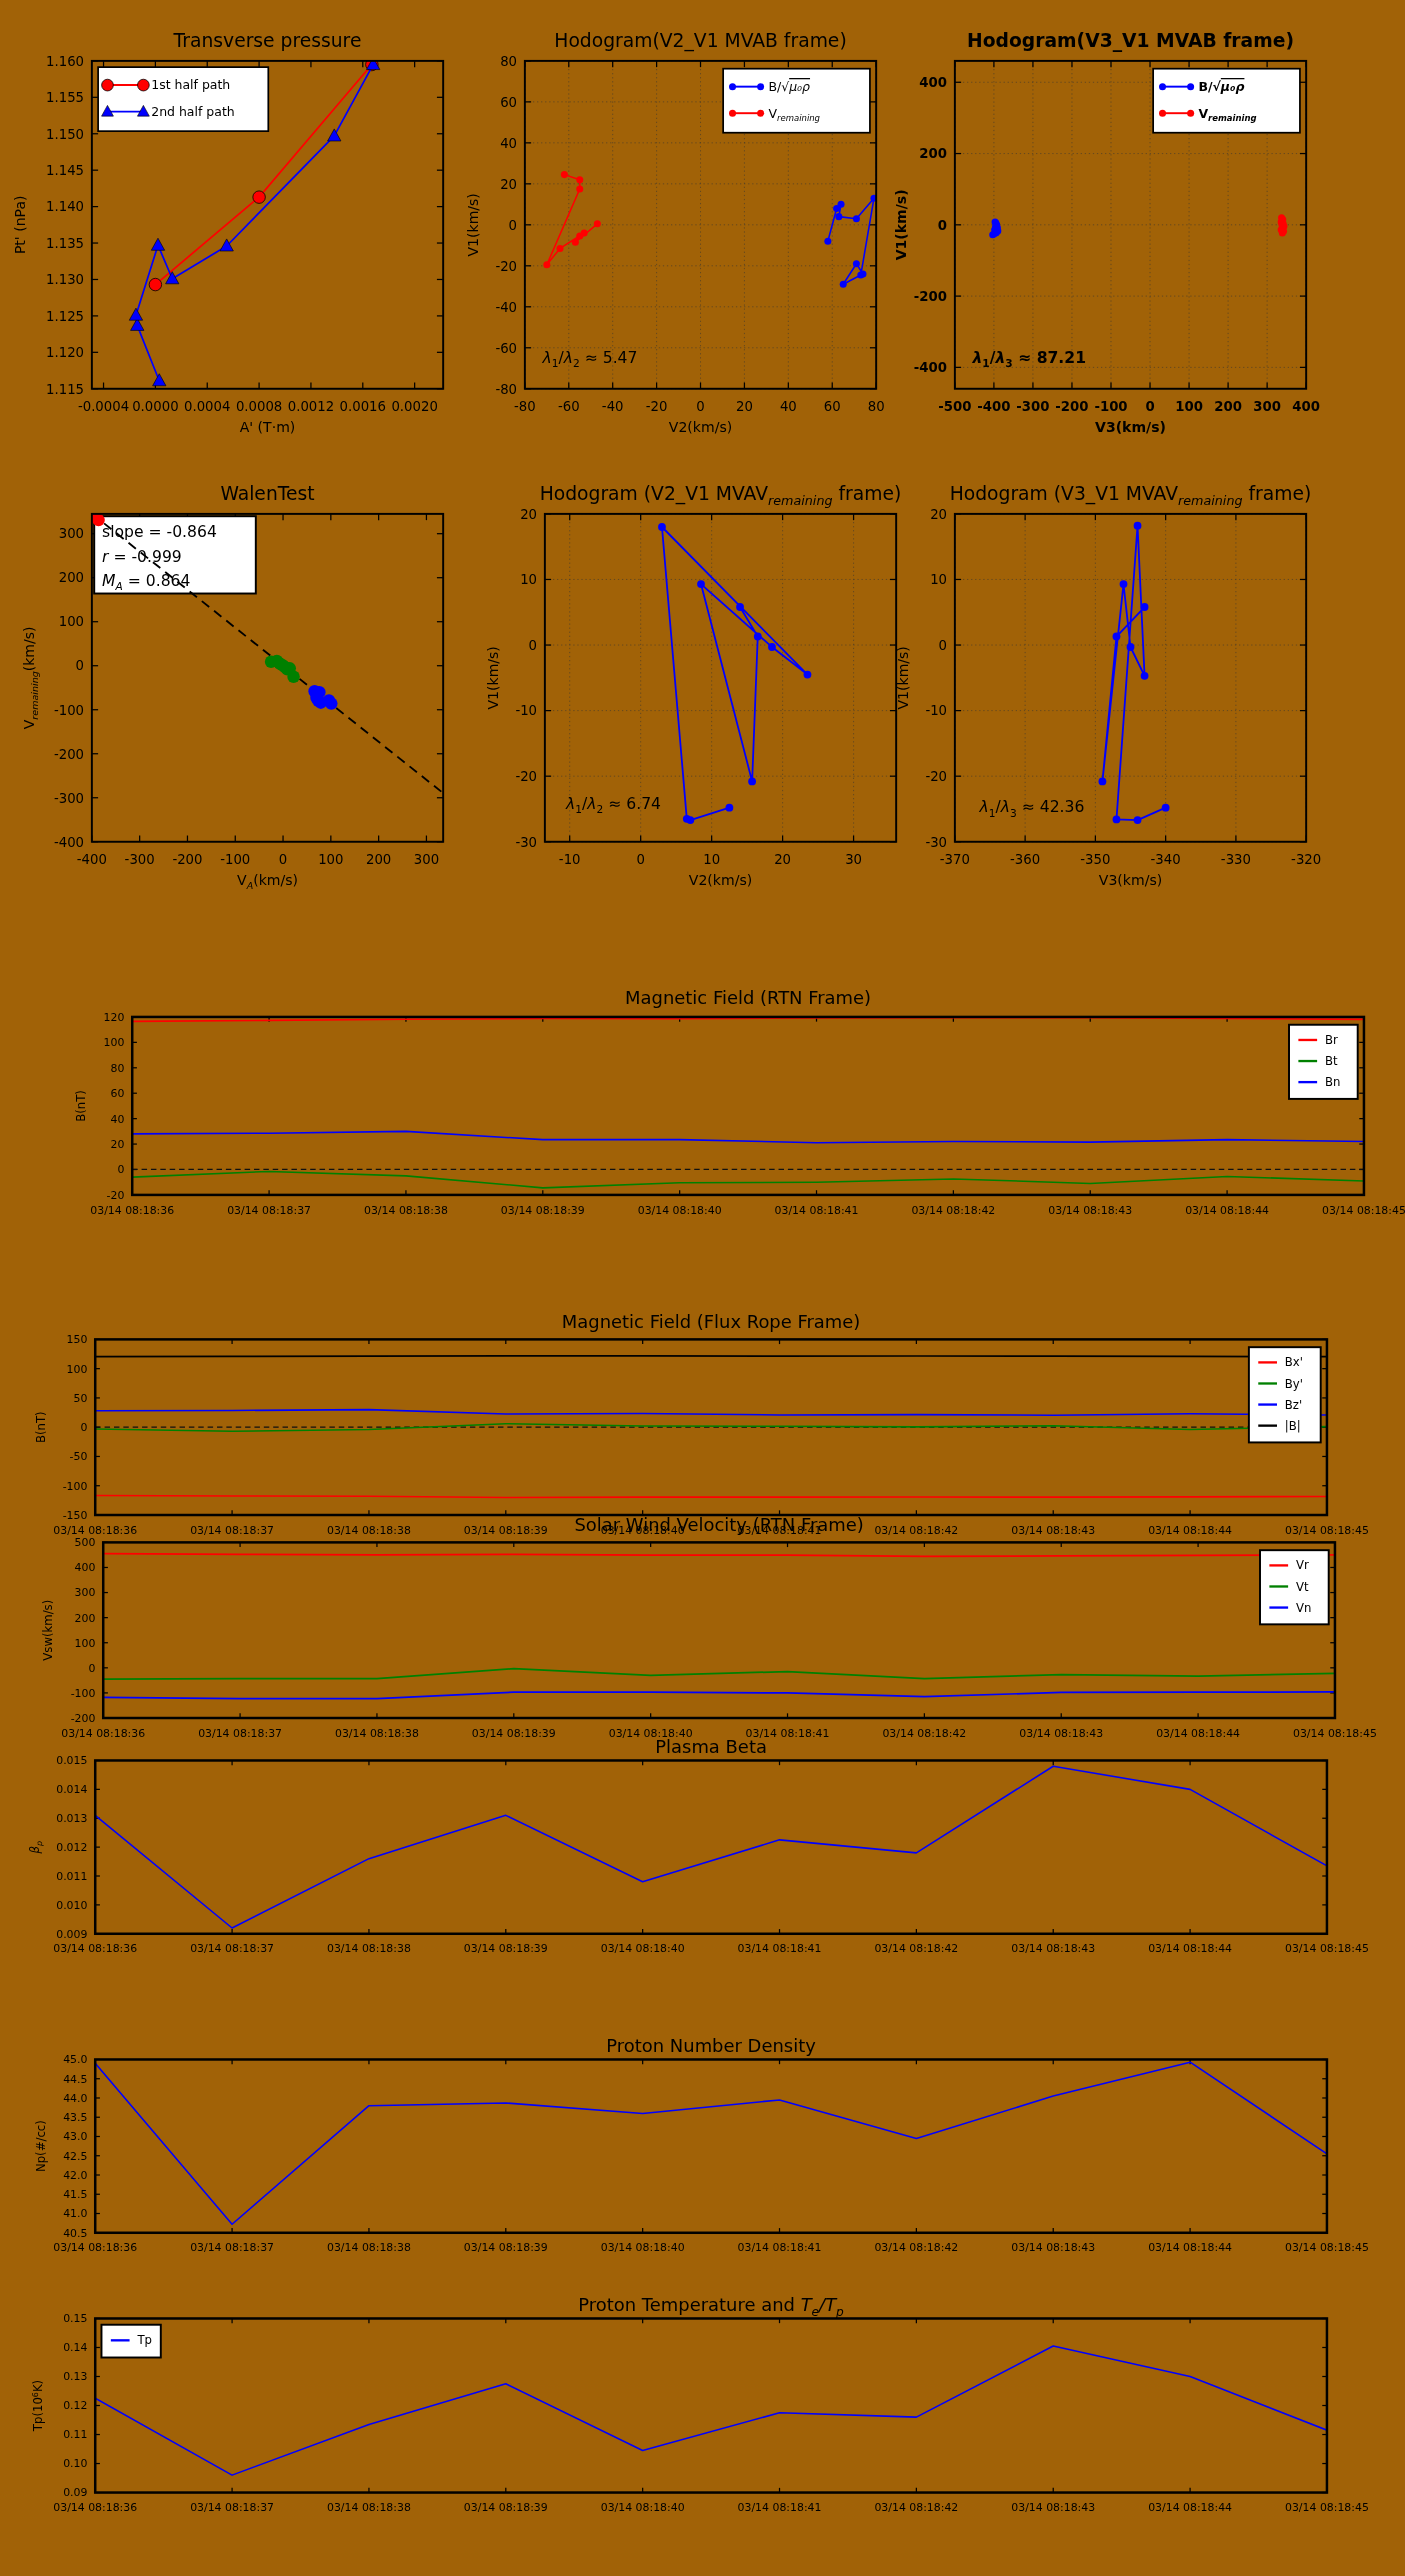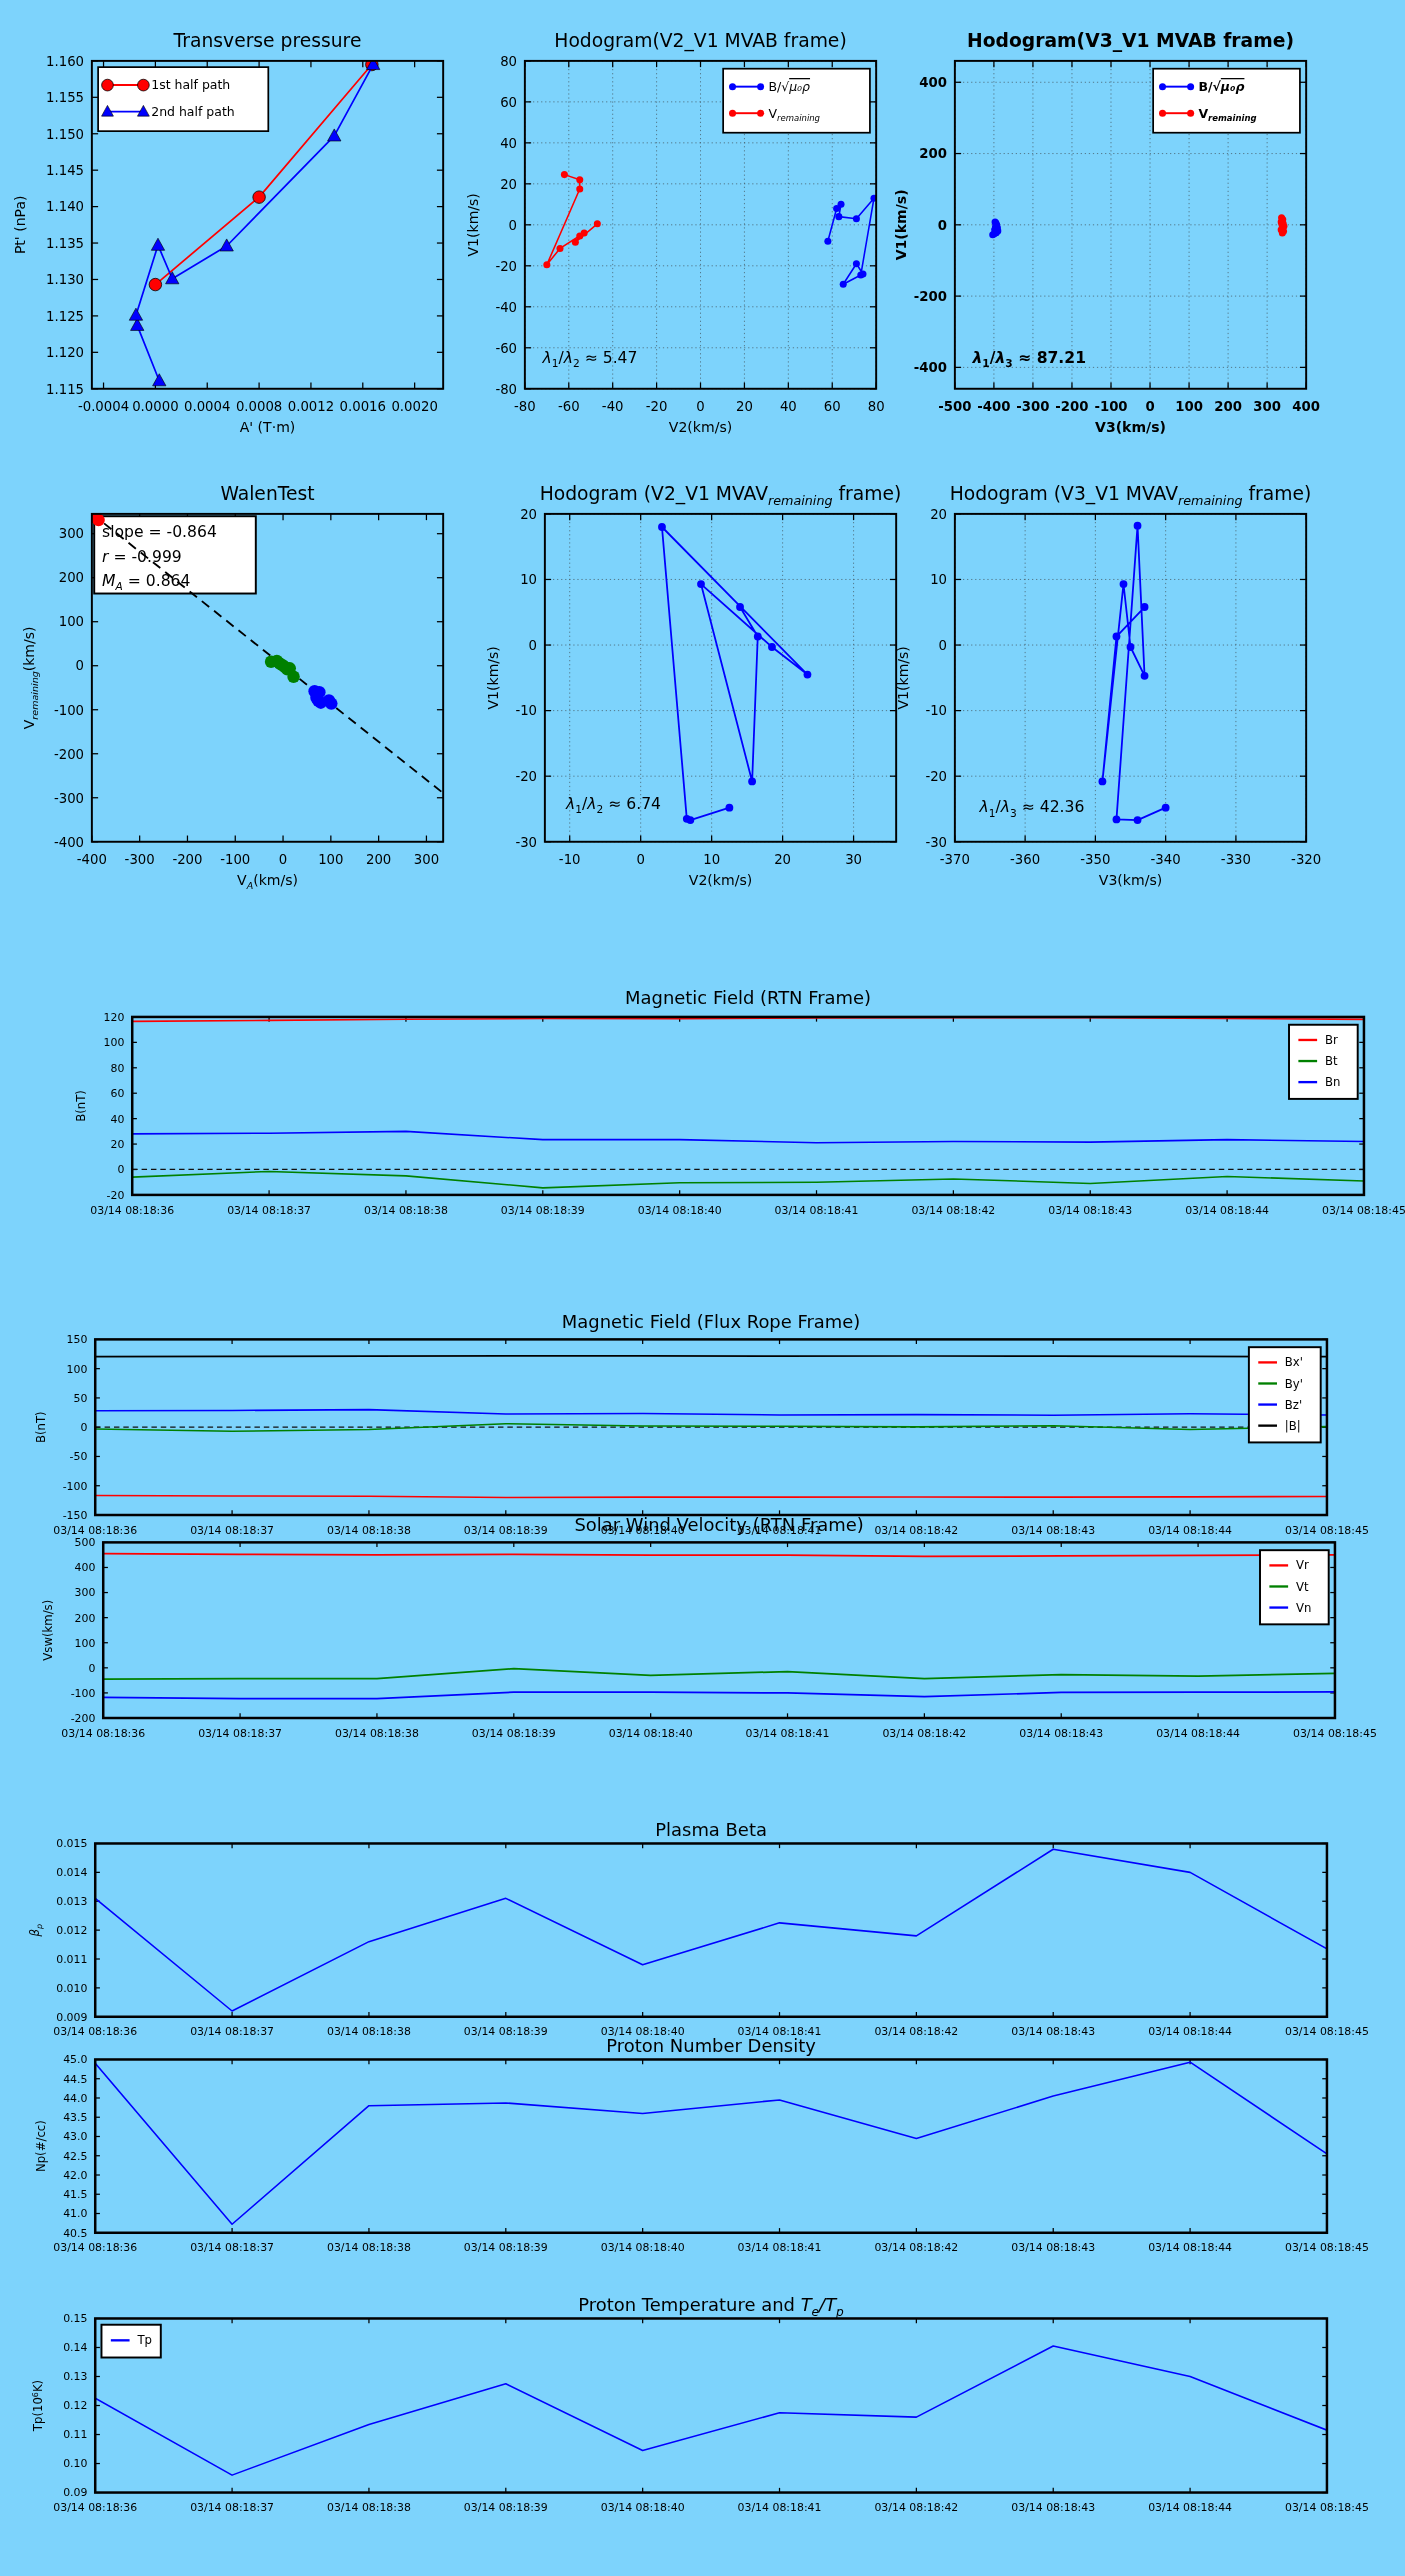--- a/index.html
+++ b/index.html
@@ -3,7 +3,7 @@
 <meta charset="utf-8">
 <style>
   html,body{margin:0;padding:0;background:#ffffff;}
-  #canvas{position:relative;width:1405px;height:2576px;background:#7dd3fc;overflow:hidden;}
+  #canvas{position:relative;width:1405px;height:2576px;background:#a16207;overflow:hidden;}
   .chart{position:absolute;}
   svg{display:block;overflow:visible;}
   text{font-family:"DejaVu Sans",sans-serif;fill:#000;}

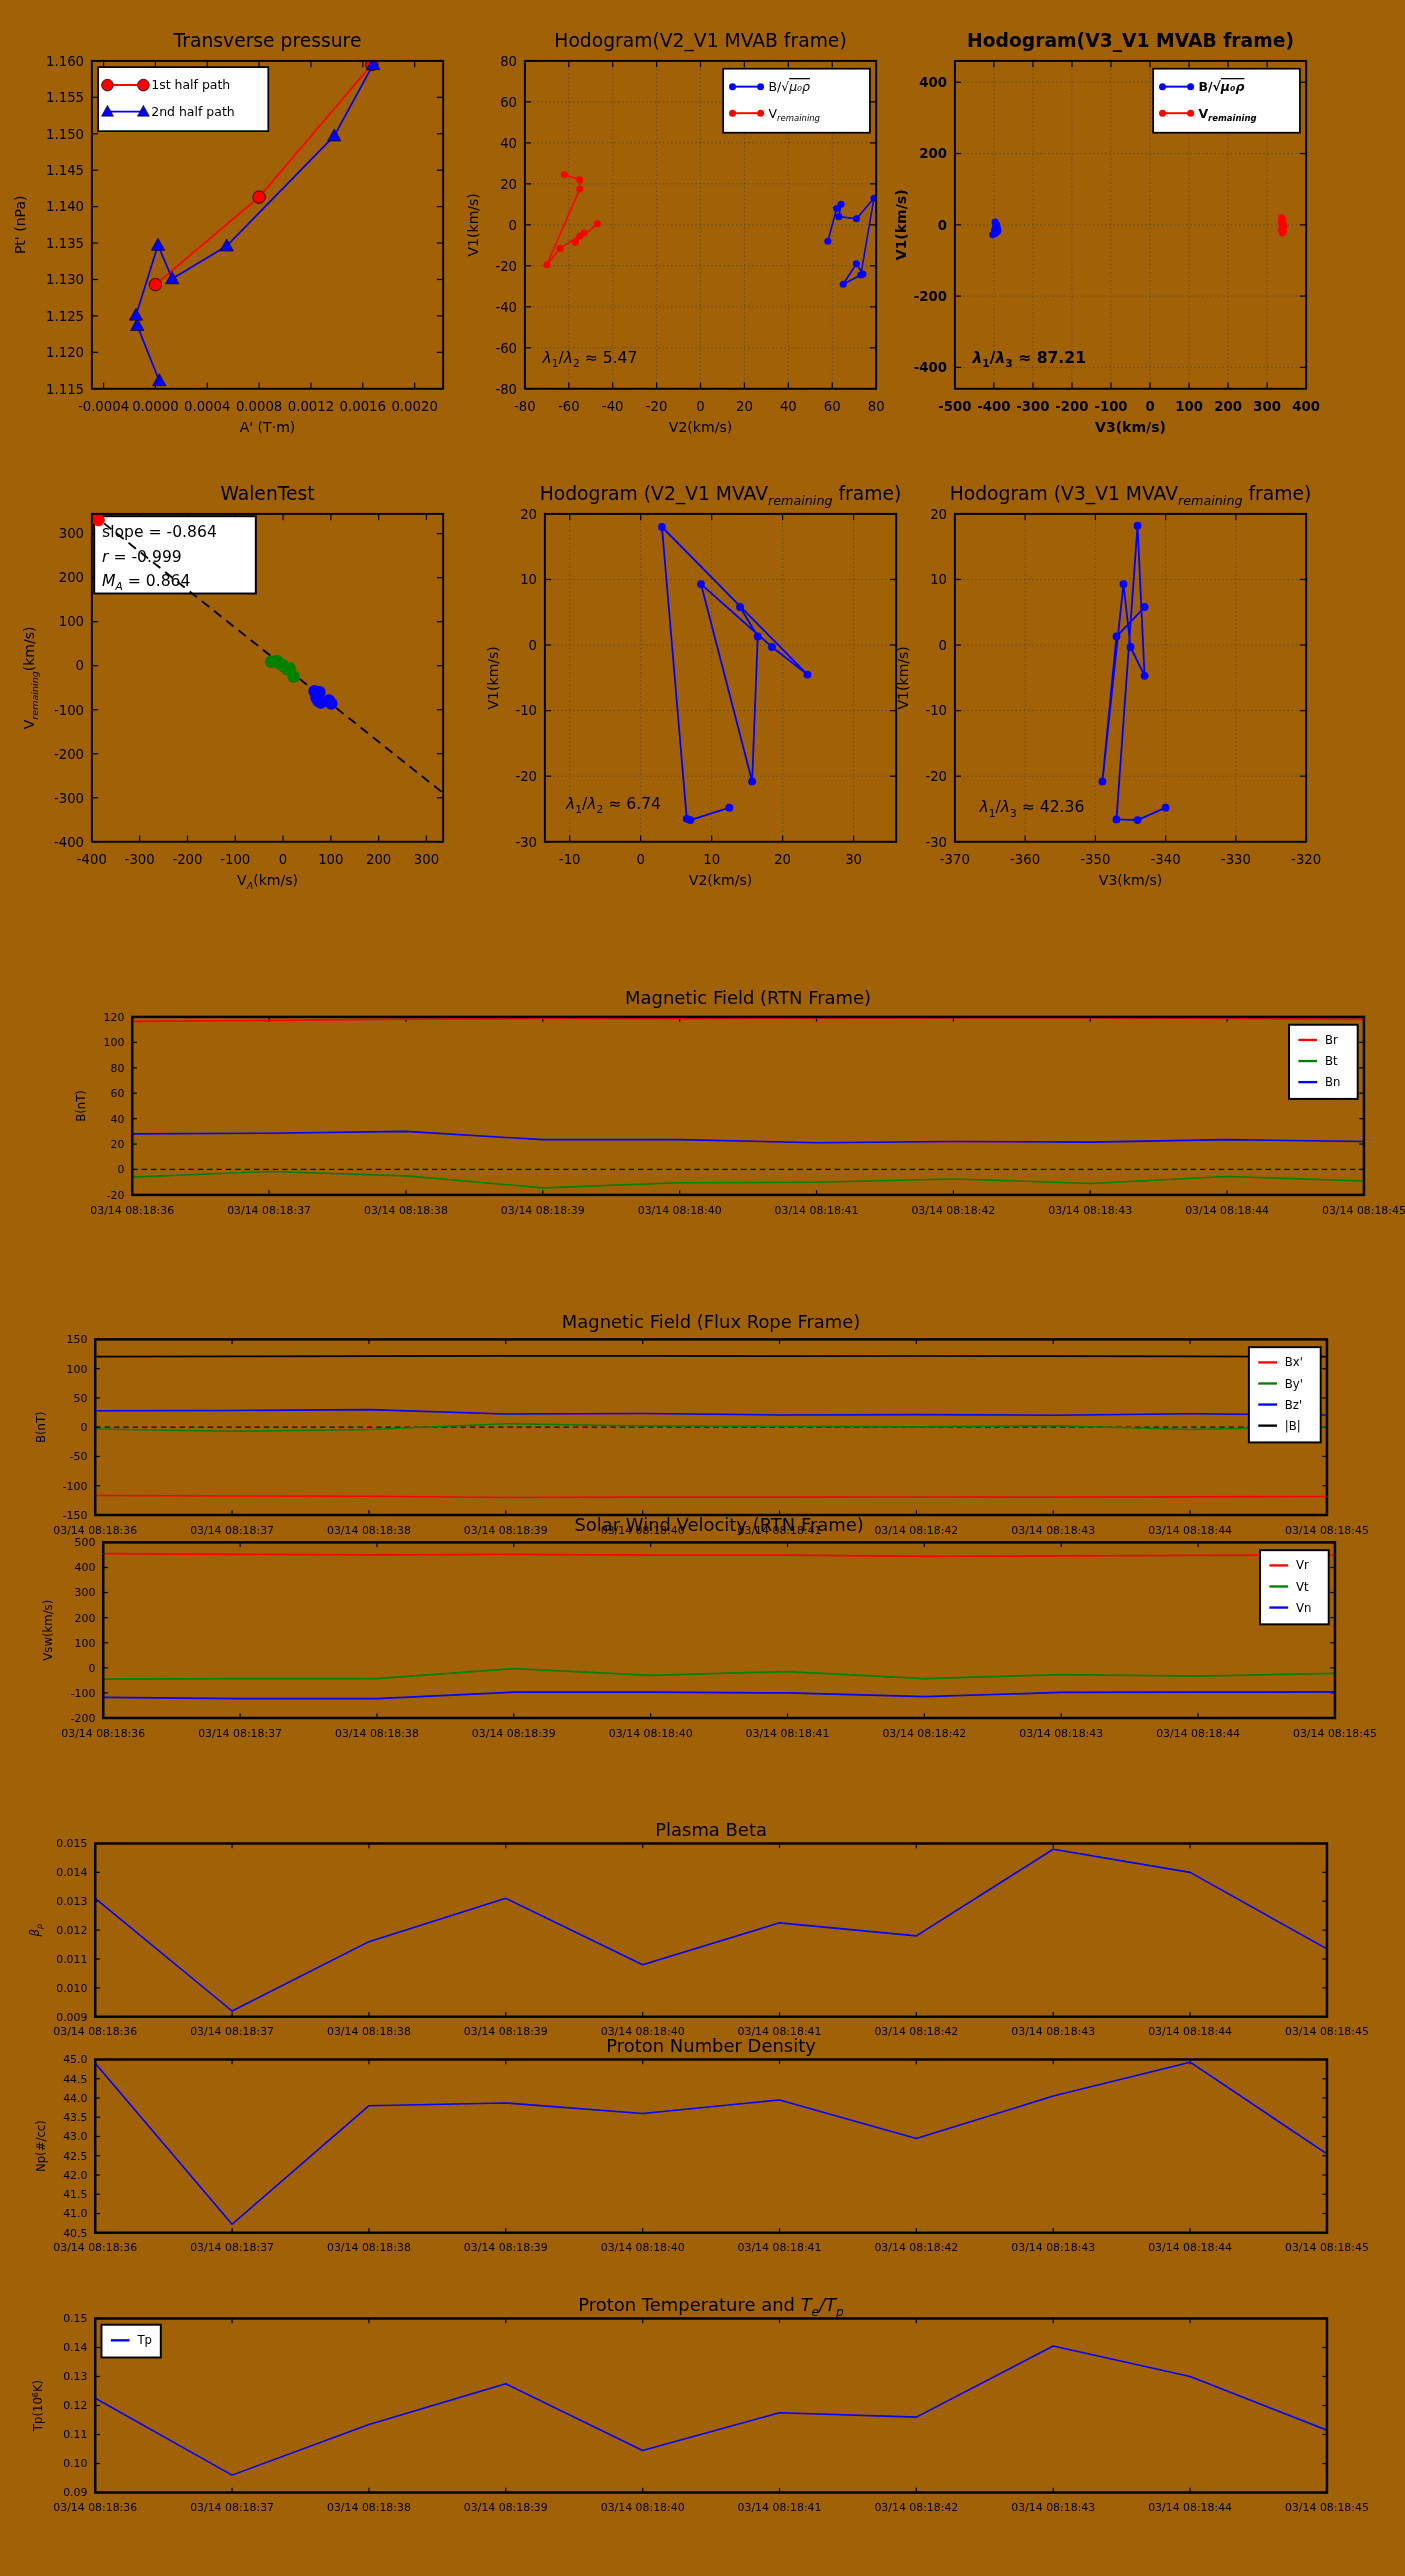--- a/index.html
+++ b/index.html
@@ -856,7 +856,7 @@
         <text x="56" y="157.5" text-anchor="middle" font-size="15" transform="rotate(-90 56 157.5)"><tspan font-size="15" dy="0">Vsw(km/s)</tspan></text>
       </svg>
     </div>
-  <div class="chart" aria-label="plasma-beta" style="left: 0px; top: 1812px;">
+  <div class="chart" aria-label="plasma-beta" style="left: 0px; top: 1729px;">
       <svg width="1405" height="262" viewBox="0 0 1800 335">
         <defs>
           <clipPath id="clip9">

